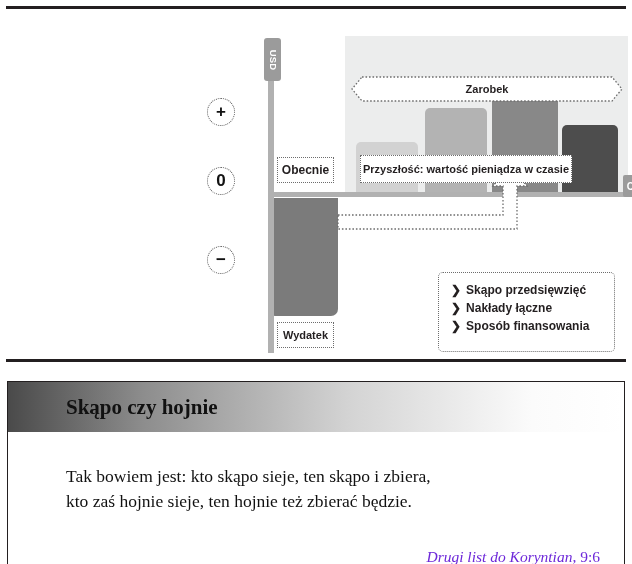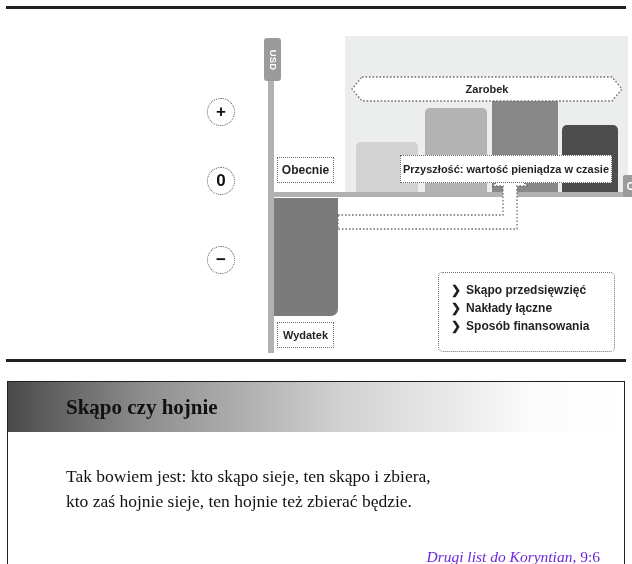--- a/index.html
+++ b/index.html
@@ -203,7 +203,7 @@
     font-size: 11px;
   }
   #label-przyszlosc {
-    left: 400px;
+    left: 360px;
     top: 141px;
     width: 212px;
     height: 28px;

